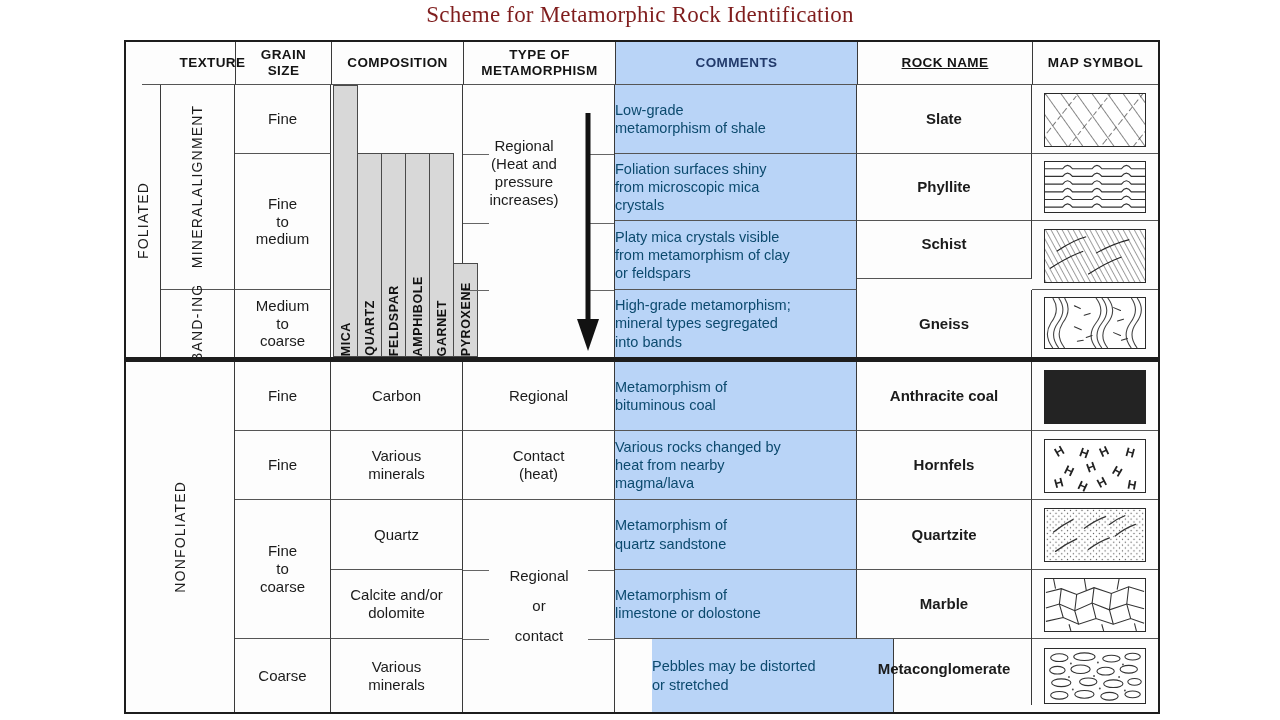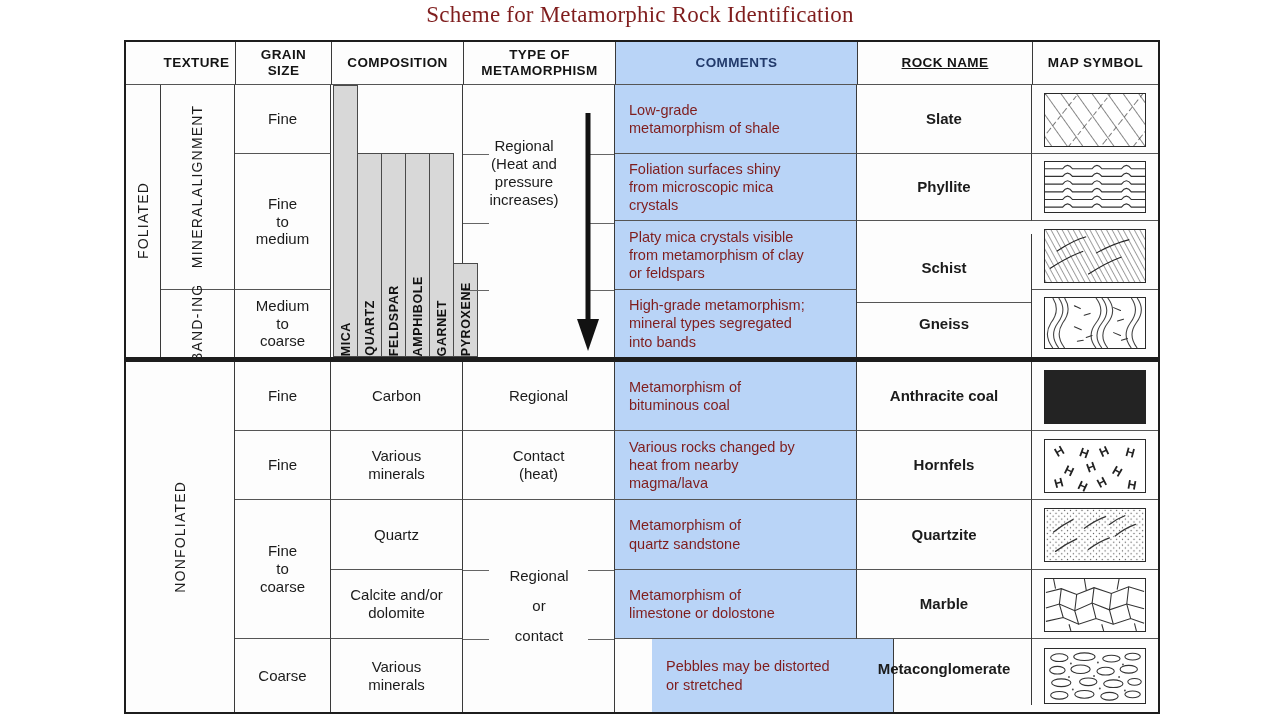--- a/index.html
+++ b/index.html
@@ -79,7 +79,7 @@
 
   <div class="chart">
 
-    <div class="cell hdr bline" style="left:0;top:0;width:109px;height:43px;padding-left:32px;">
+    <div class="cell hdr bline" style="left:16px;top:0;width:109px;height:43px;padding-left:32px;">
       <span>TEXTURE</span>
     </div>
     <div class="cell hdr bline" style="left:109px;top:0;width:96px;height:43px;border-left:1.4px solid #3a3a3a;flex-direction:column;">

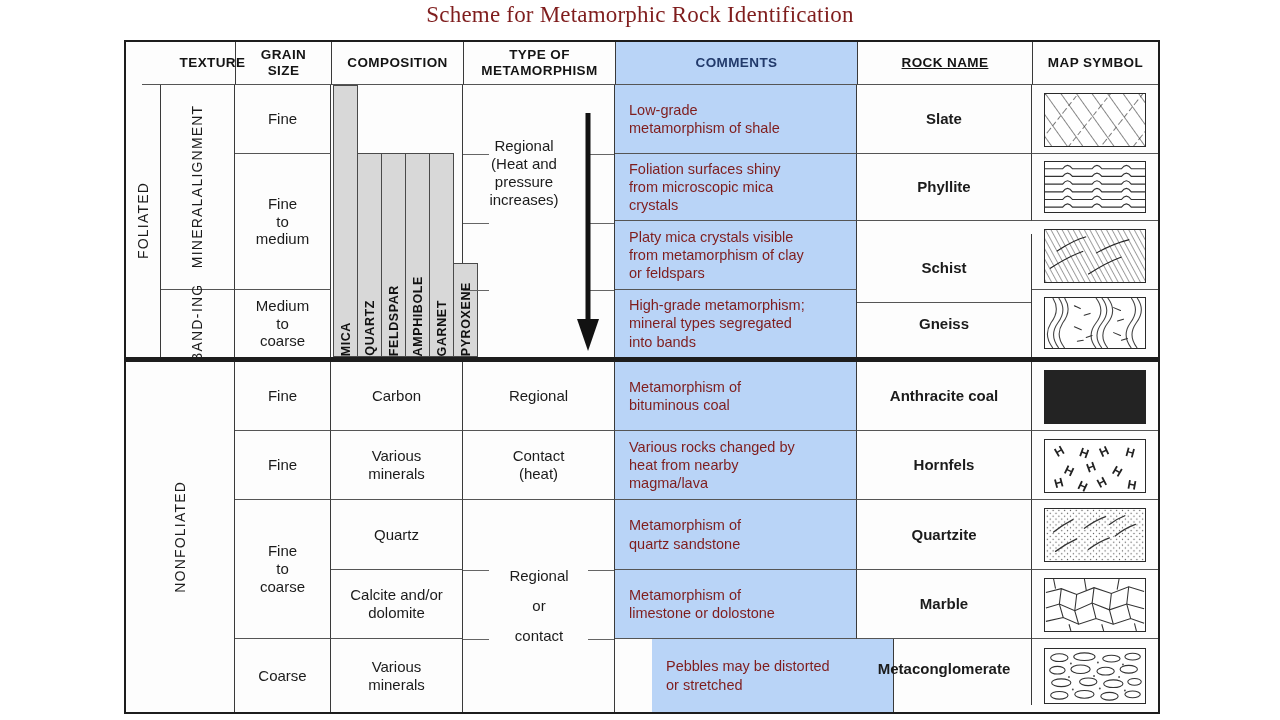--- a/index.html
+++ b/index.html
@@ -38,8 +38,8 @@
 
   .blue{background:#b9d4f7;}
   .cmt{
-    color:#7f1d1d;font-size:14.5px;text-align:left;
-    justify-content:flex-start;padding-left:14px;padding-right:8px;
+    color:#0c4a6e;font-size:14.5px;text-align:left;
+    justify-content:flex-start;padding-right:8px;
     line-height:1.25;
   }
   .rockname{font-weight:bold;font-size:15px;}

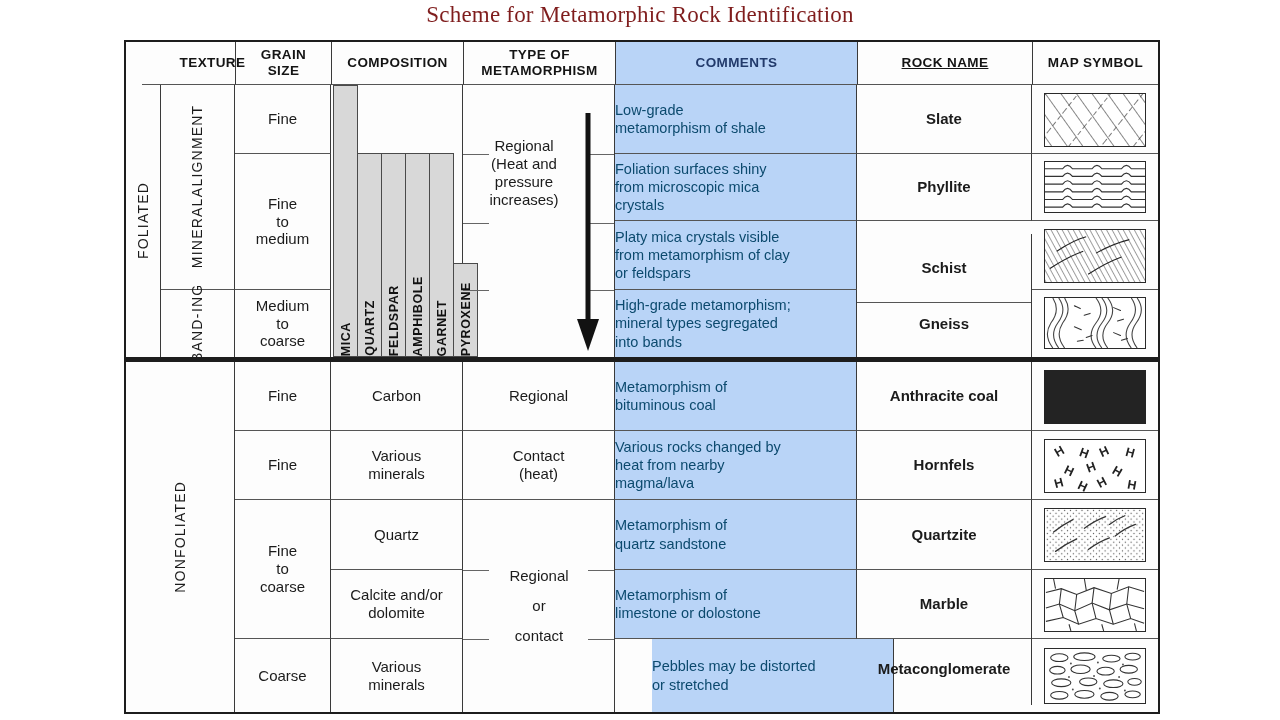--- a/index.html
+++ b/index.html
@@ -203,7 +203,7 @@
     <div class="cell rockname bline" style="left:731px;top:112px;width:175px;height:67px;border-right:1.4px solid #3a3a3a;">
       <span>Phyllite</span>
     </div>
-    <div class="cell rockname bline" style="left:731px;top:192px;width:175px;height:69px;border-right:1.4px solid #3a3a3a;">
+    <div class="cell rockname bline" style="left:731px;top:168px;width:175px;height:69px;border-right:1.4px solid #3a3a3a;">
       <span>Schist</span>
     </div>
     <div class="cell rockname" style="left:731px;top:248px;width:175px;height:67px;border-right:1.4px solid #3a3a3a;">

